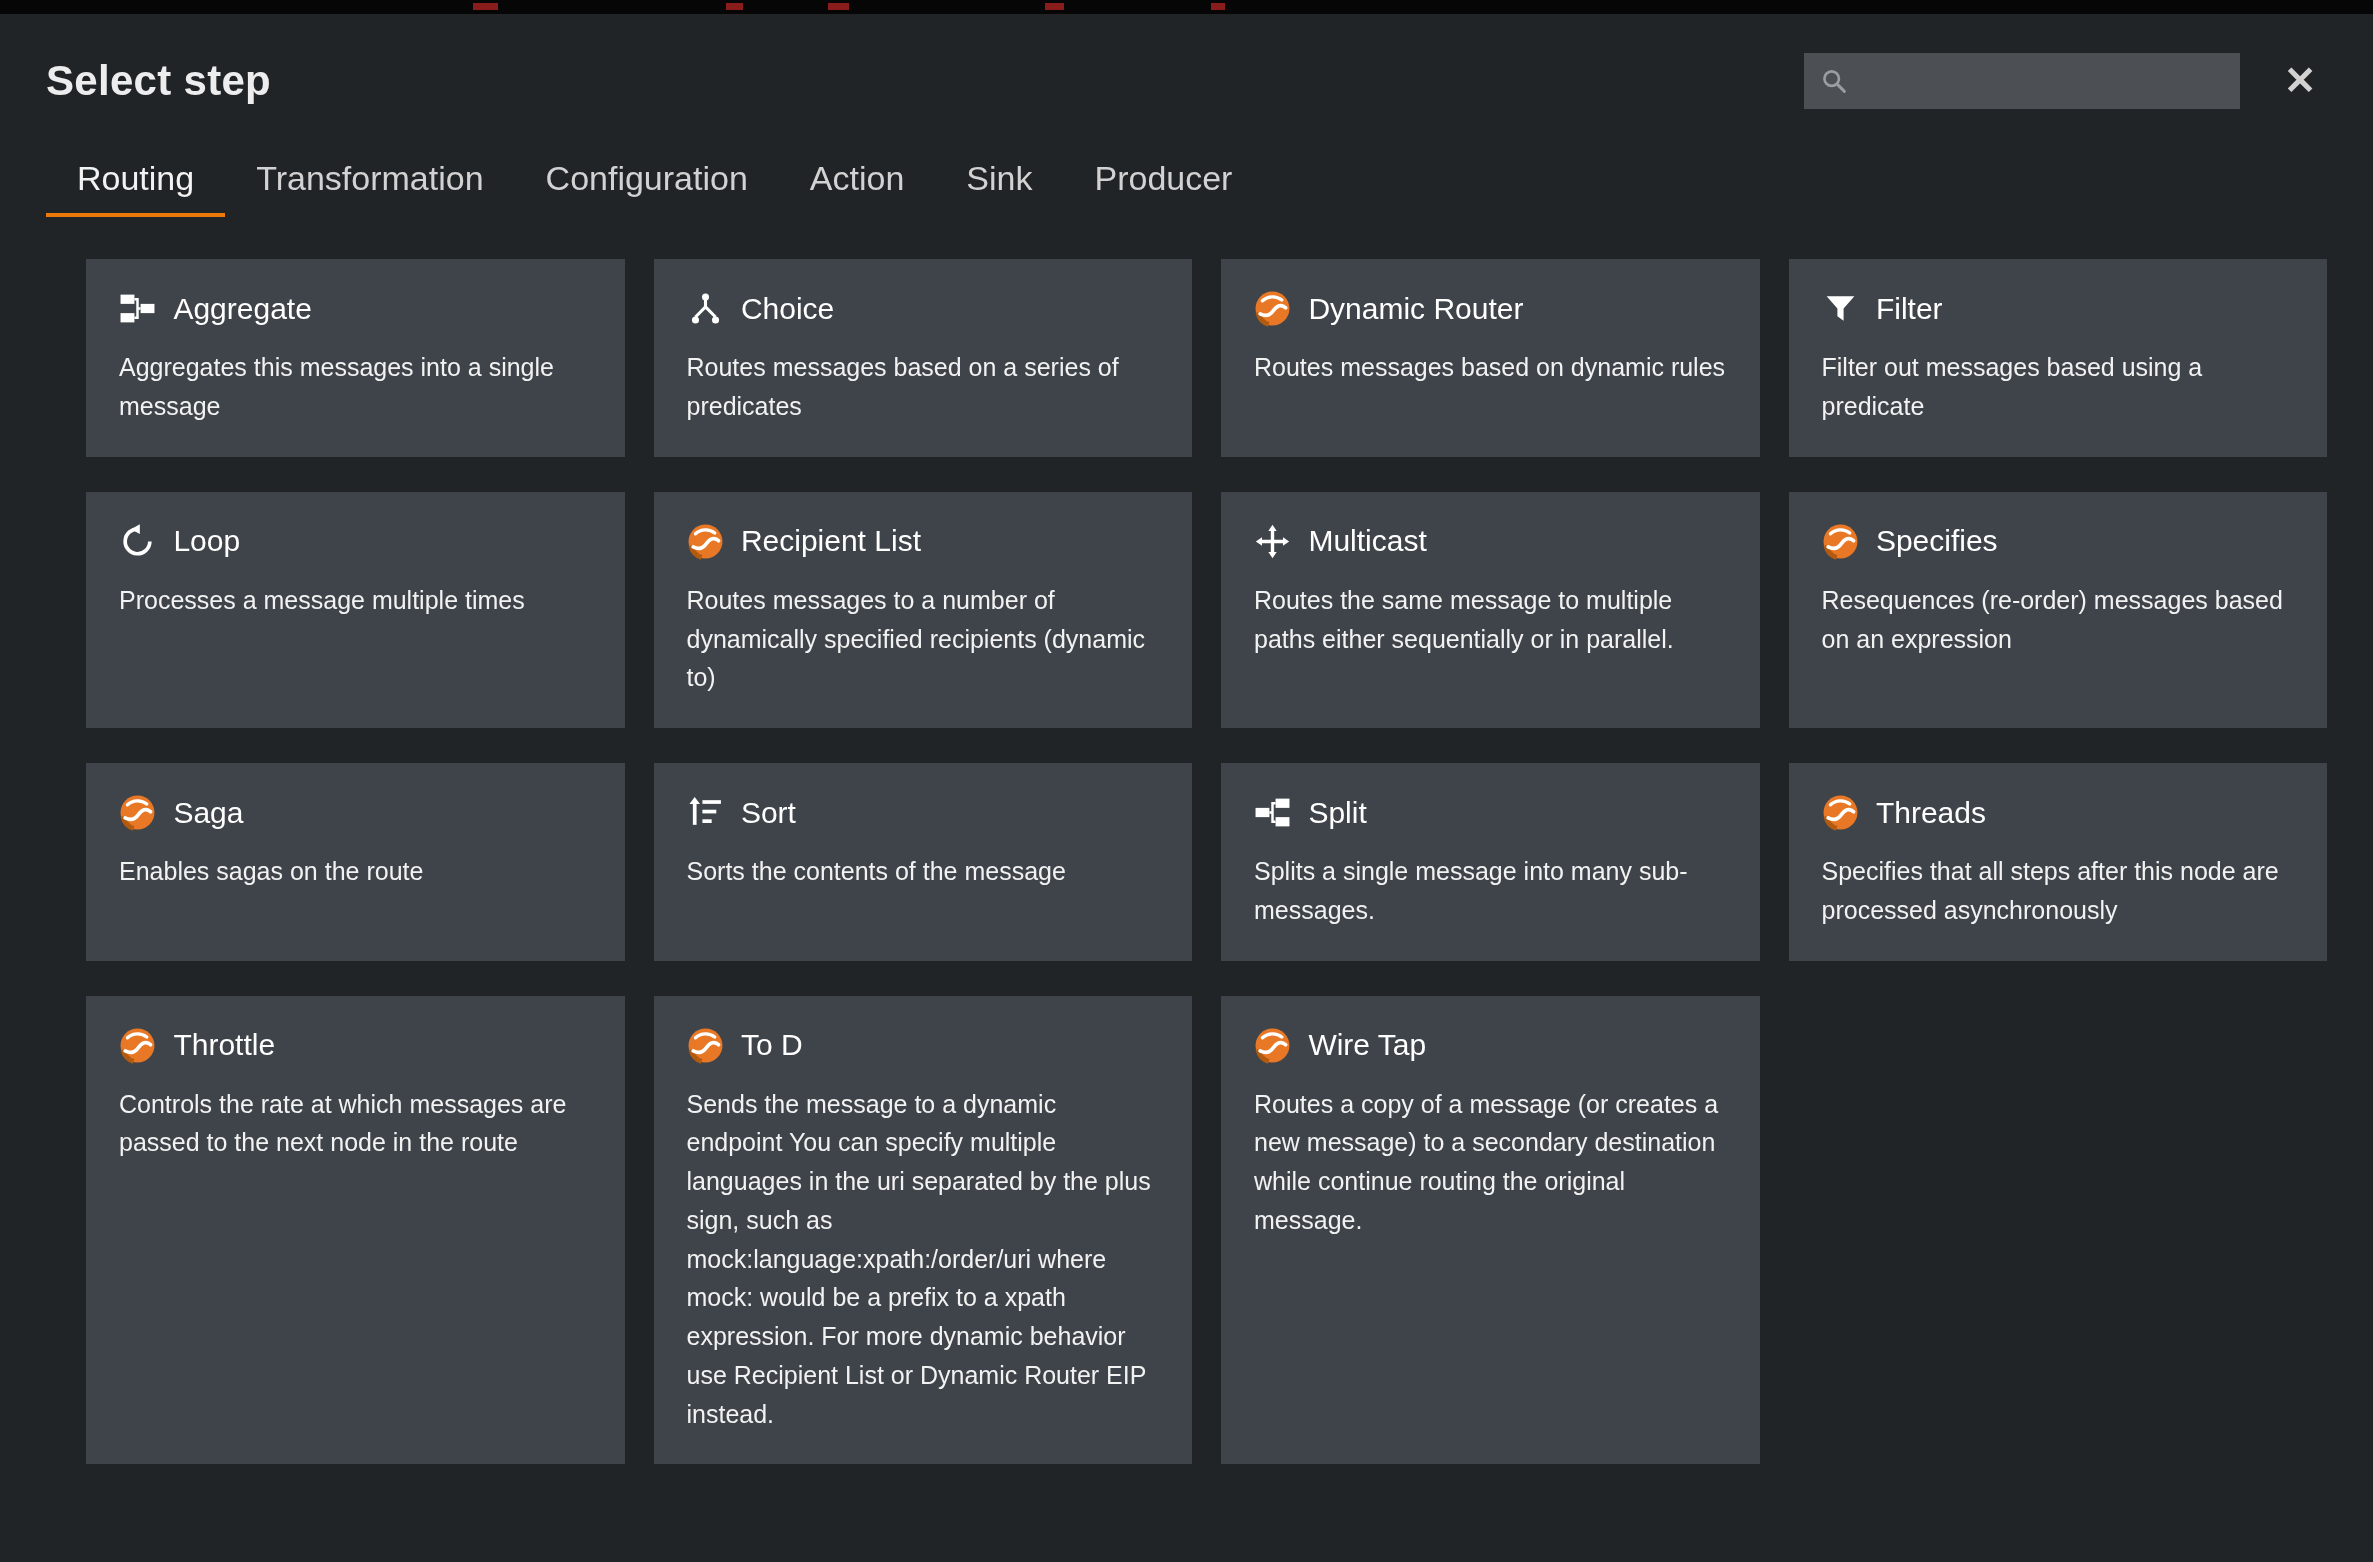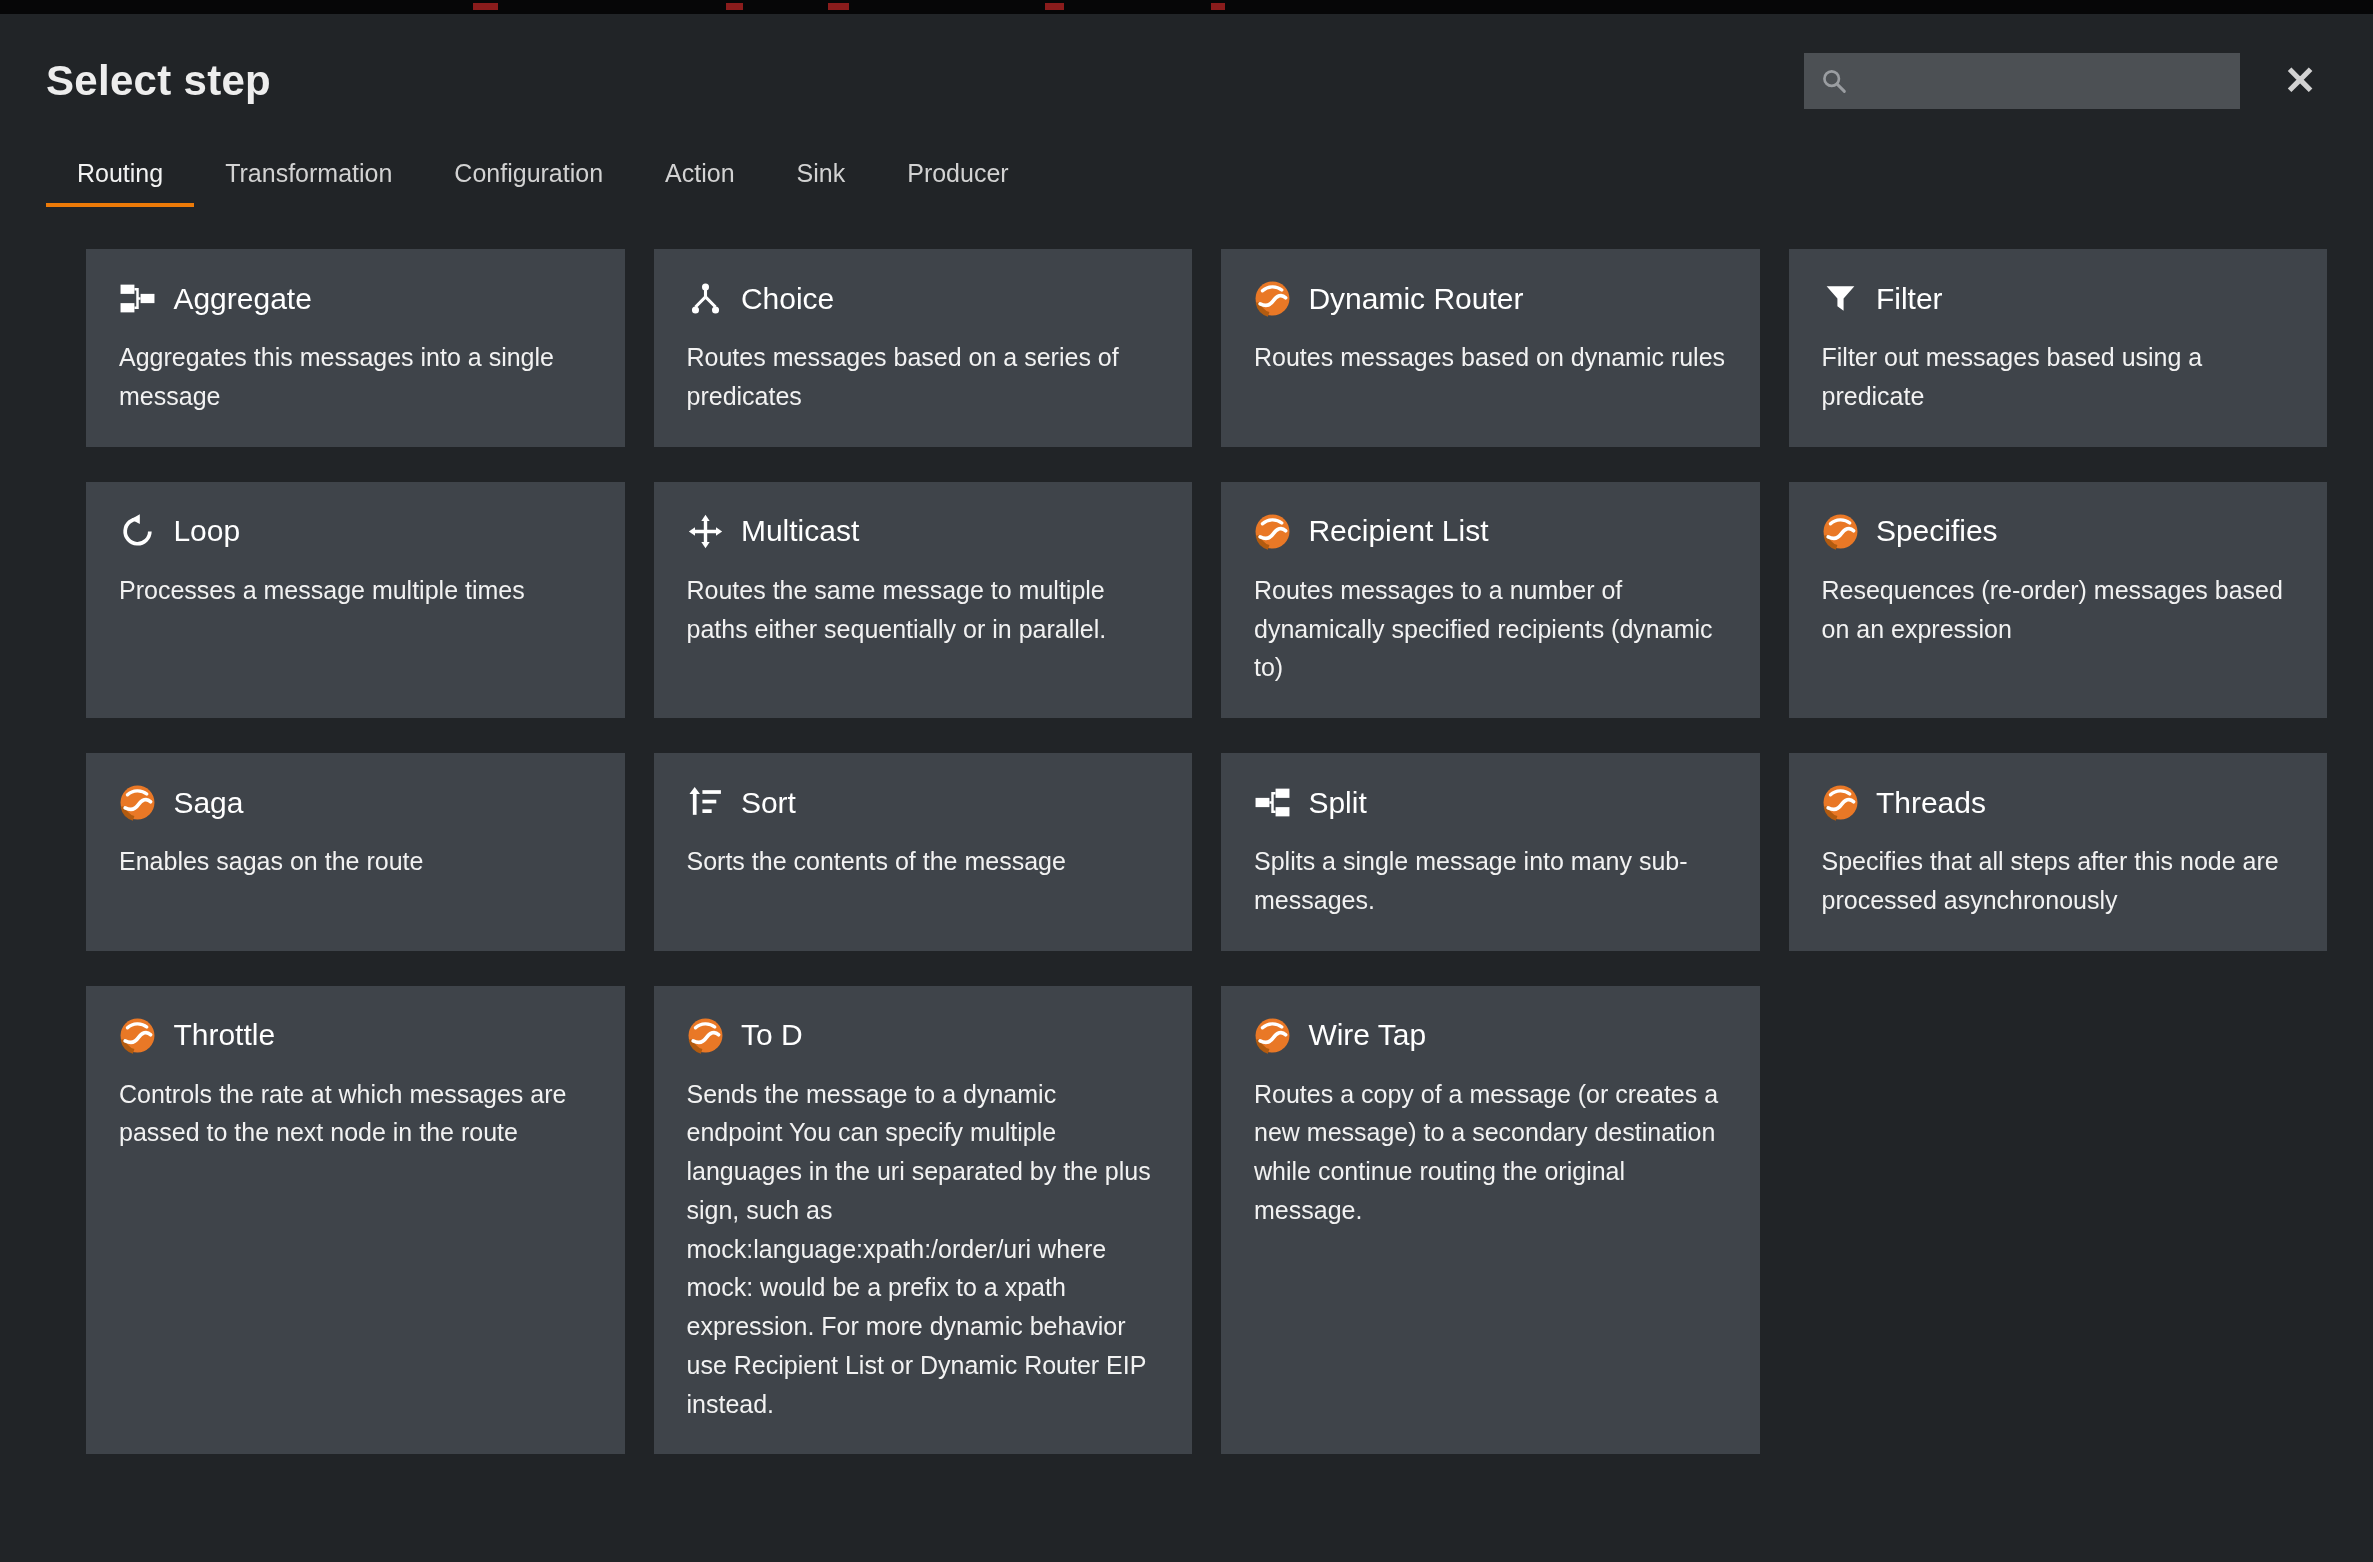--- a/index.html
+++ b/index.html
@@ -57,7 +57,7 @@
   .tab{
     position:relative;padding:13.5px 31px 19.3px 31px;cursor:pointer;
   }
-  .tab-label{font-size:25px;color:#d2d2d2;}
+  .tab-label{font-size:34px;color:#d2d2d2;}
   .tab.active .tab-label{color:#f2f2f2;}
   .tab.active::after{
     content:"";position:absolute;left:0;right:0;bottom:0;height:4.8px;background:var(--accent);

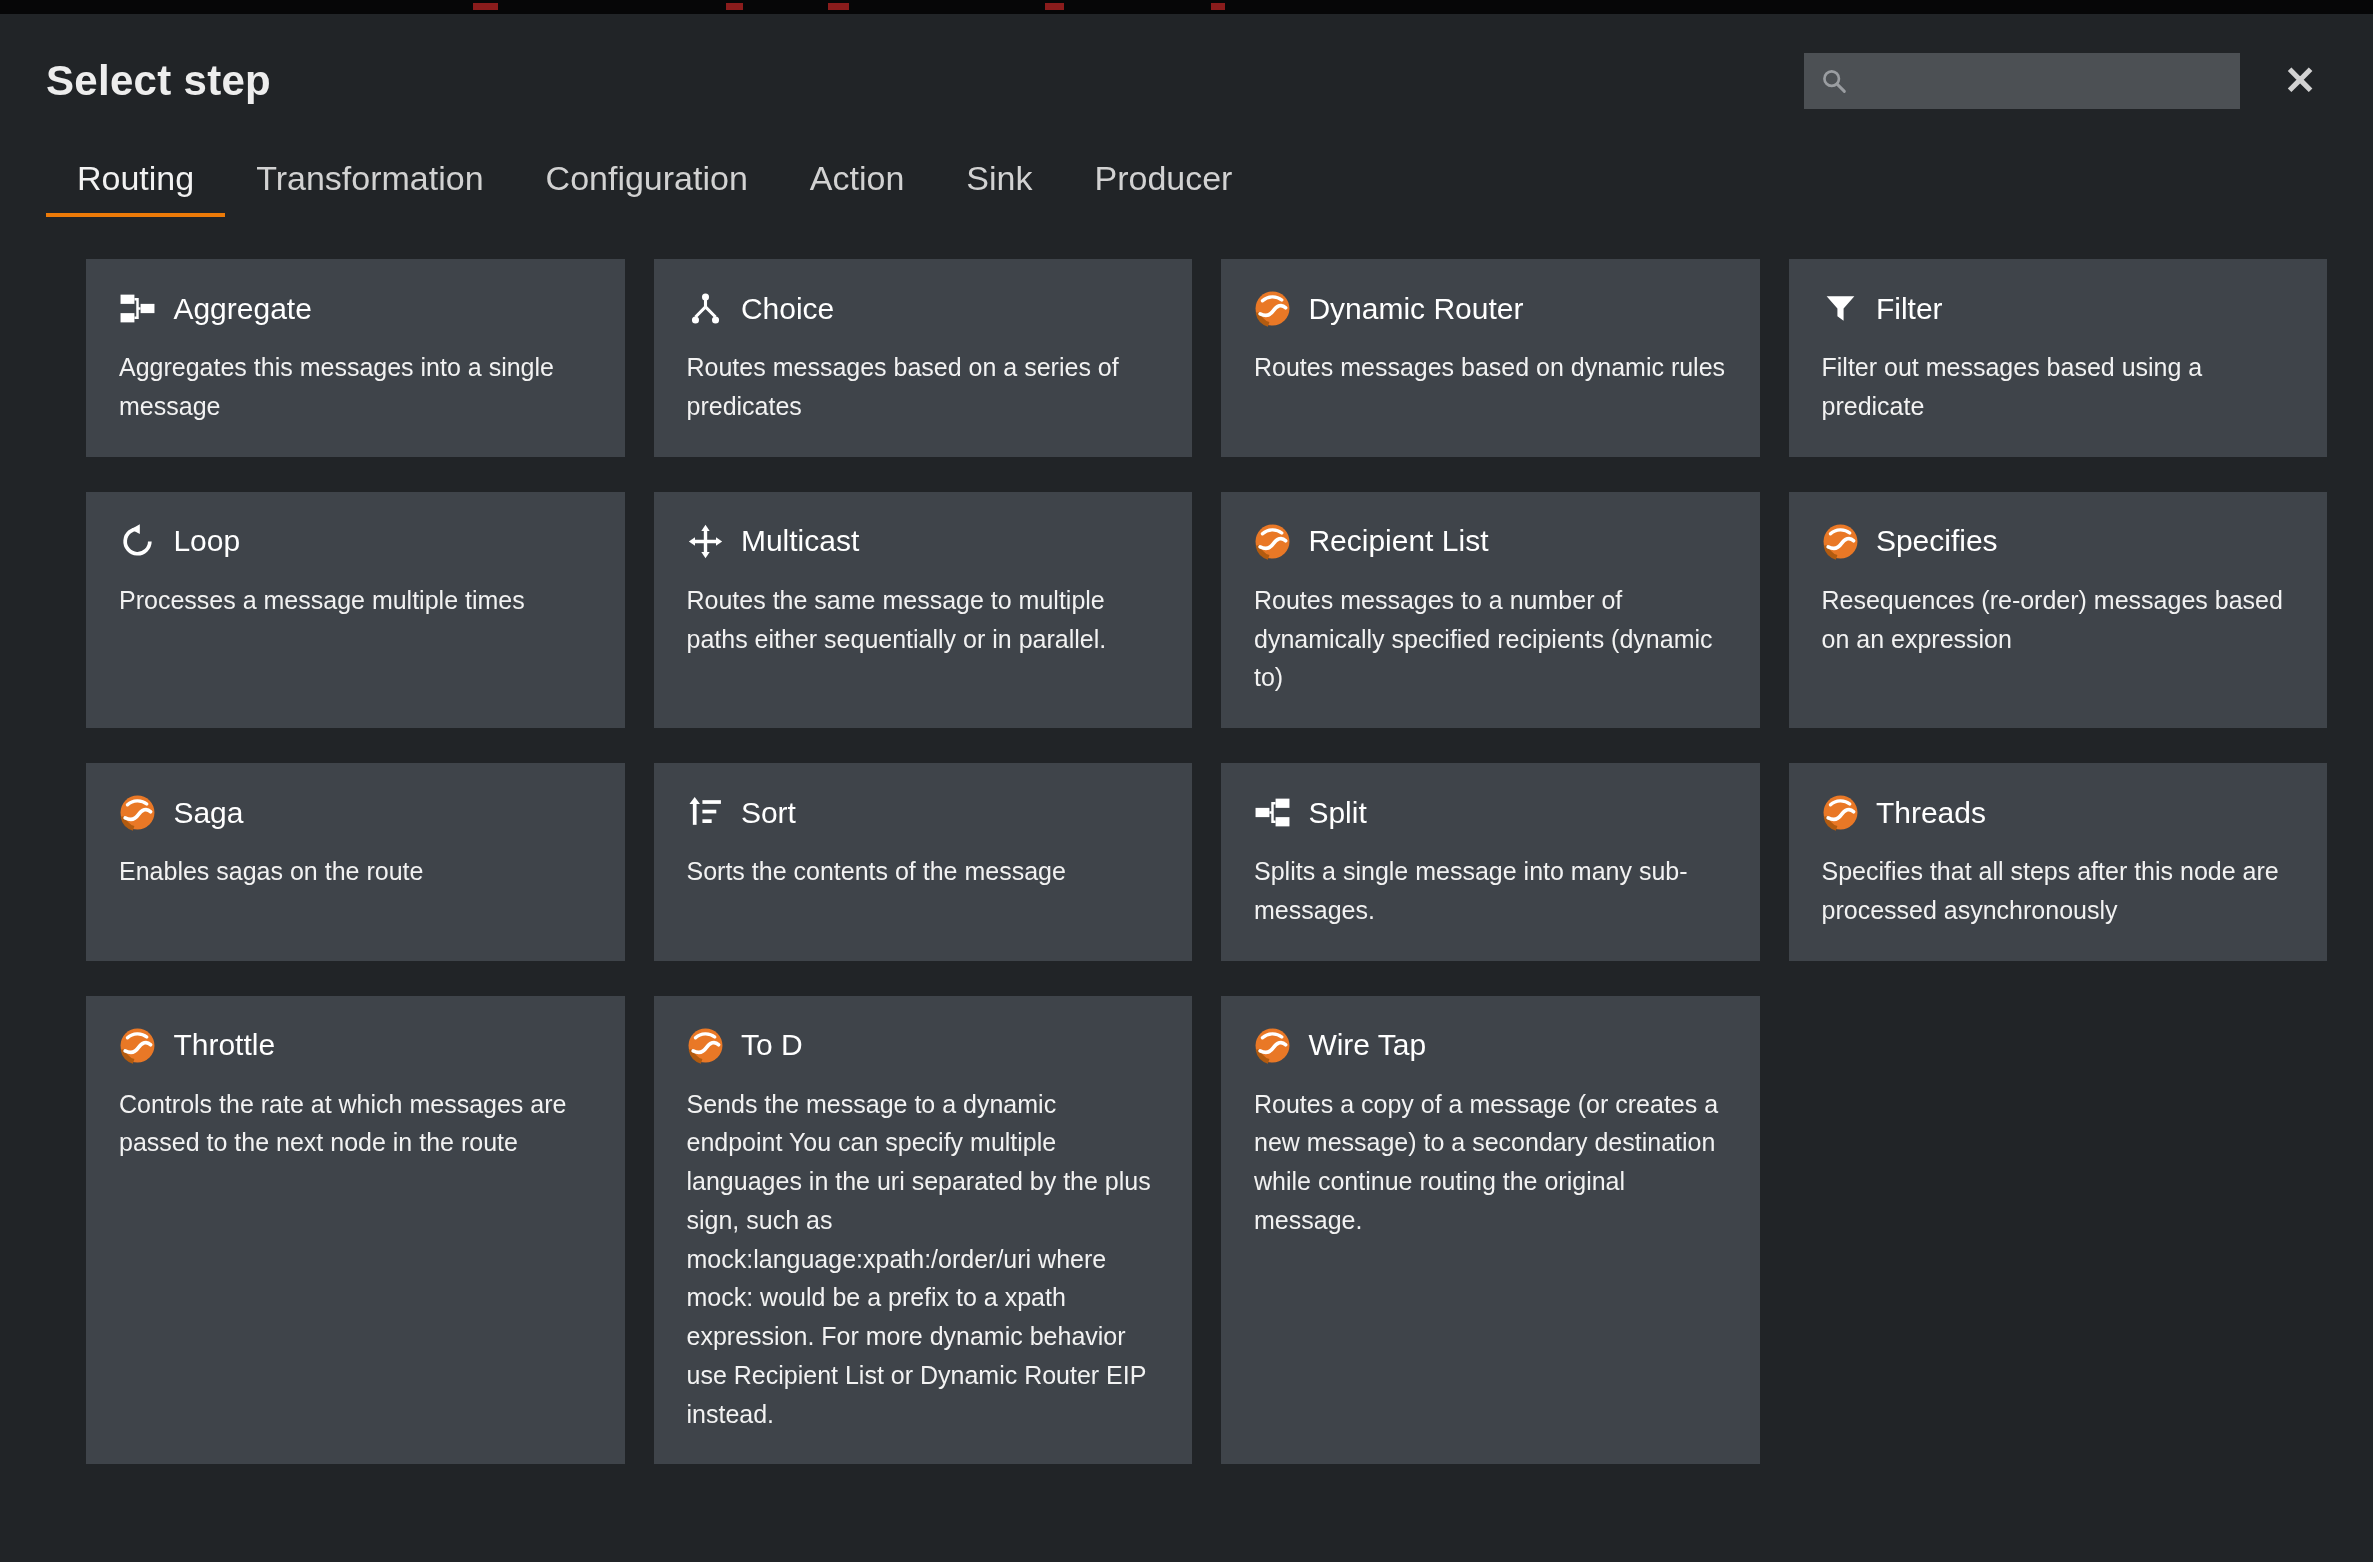--- a/index.html
+++ b/index.html
@@ -197,6 +197,20 @@
     <div class="card-head">
       <span class="card-icon">
             <svg viewBox="0 0 24 24">
+              <circle cx="12" cy="12" r="11" fill="#E97826"></circle>
+              <path d="M2.6 14.5 A10 10 0 0 0 9.5 22.3" fill="none" stroke="#b25b10" stroke-width="3.2"></path>
+              <path d="M4 15.5 C8 17.5 10.5 16.5 12.5 13.5 C14.8 10 18 9 20.5 11.5" fill="none" stroke="#fff" stroke-width="2.4" stroke-linecap="round"></path>
+              <path d="M5.5 7 C9 3.8 14.5 3.6 18 6.5" fill="none" stroke="#fff" stroke-width="2.2" stroke-linecap="round"></path>
+            </svg>
+          </span>
+      <span class="card-title">Recipient List</span>
+    </div>
+    <p class="card-desc">Routes messages to a number of dynamically specified recipients (dynamic to)</p>
+  </div>
+      <div class="card">
+    <div class="card-head">
+      <span class="card-icon">
+            <svg viewBox="0 0 24 24">
               <path d="M12 5 V19 M5 12 H19" stroke="#fff" stroke-width="2.2" stroke-linecap="round"></path>
               <path d="M12 1.2 L9.3 5.2 H14.7 Z" fill="#fff"></path>
               <path d="M12 22.8 L9.3 18.8 H14.7 Z" fill="#fff"></path>
@@ -218,20 +232,6 @@
               <path d="M5.5 7 C9 3.8 14.5 3.6 18 6.5" fill="none" stroke="#fff" stroke-width="2.2" stroke-linecap="round"></path>
             </svg>
           </span>
-      <span class="card-title">Recipient List</span>
-    </div>
-    <p class="card-desc">Routes messages to a number of dynamically specified recipients (dynamic to)</p>
-  </div>
-      <div class="card">
-    <div class="card-head">
-      <span class="card-icon">
-            <svg viewBox="0 0 24 24">
-              <circle cx="12" cy="12" r="11" fill="#E97826"></circle>
-              <path d="M2.6 14.5 A10 10 0 0 0 9.5 22.3" fill="none" stroke="#b25b10" stroke-width="3.2"></path>
-              <path d="M4 15.5 C8 17.5 10.5 16.5 12.5 13.5 C14.8 10 18 9 20.5 11.5" fill="none" stroke="#fff" stroke-width="2.4" stroke-linecap="round"></path>
-              <path d="M5.5 7 C9 3.8 14.5 3.6 18 6.5" fill="none" stroke="#fff" stroke-width="2.2" stroke-linecap="round"></path>
-            </svg>
-          </span>
       <span class="card-title">Specifies</span>
     </div>
     <p class="card-desc">Resequences (re-order) messages based on an expression</p>

